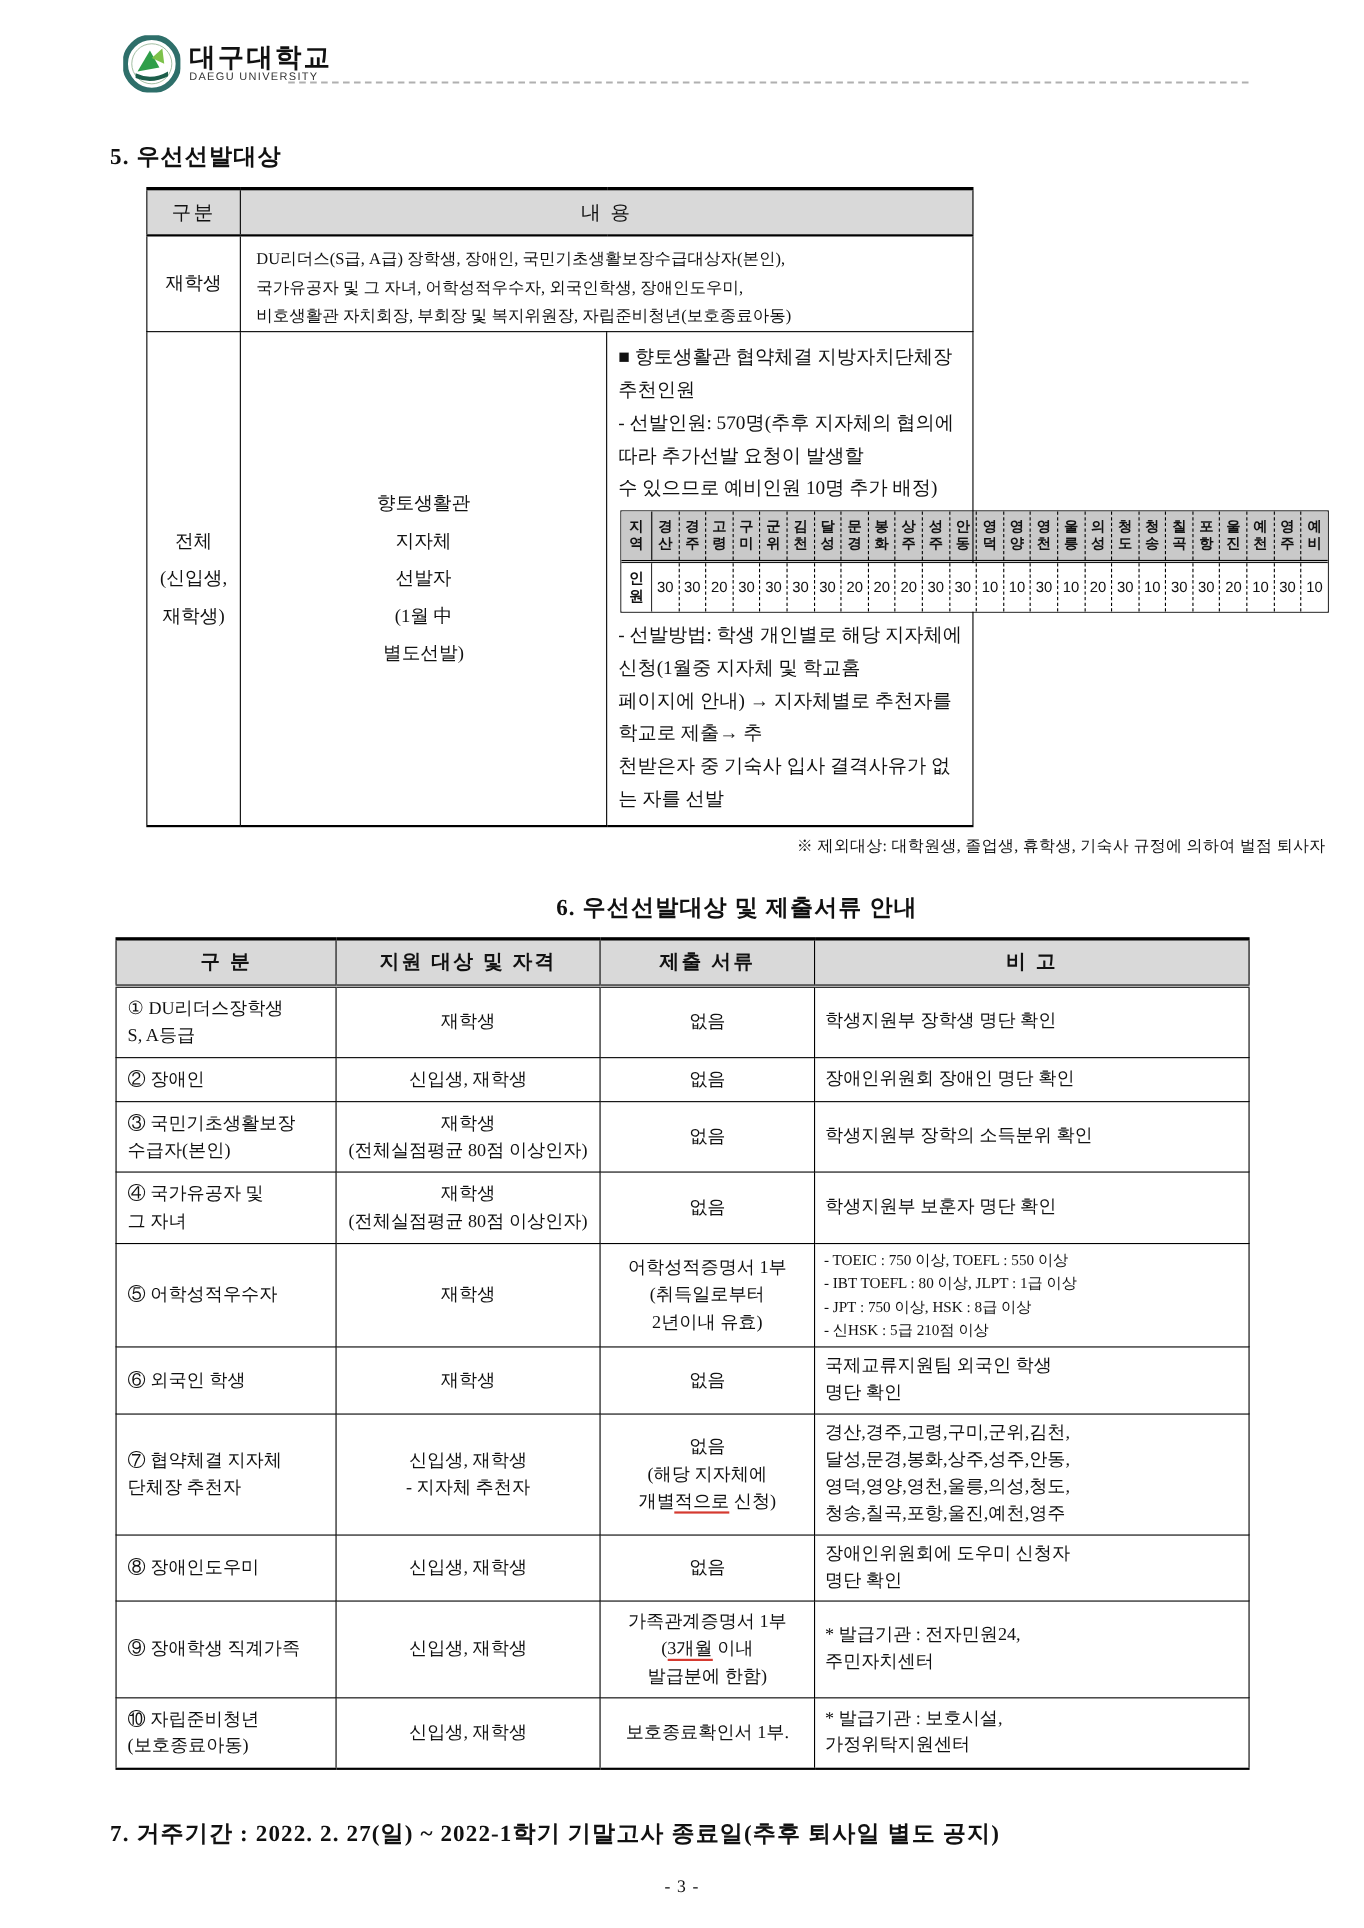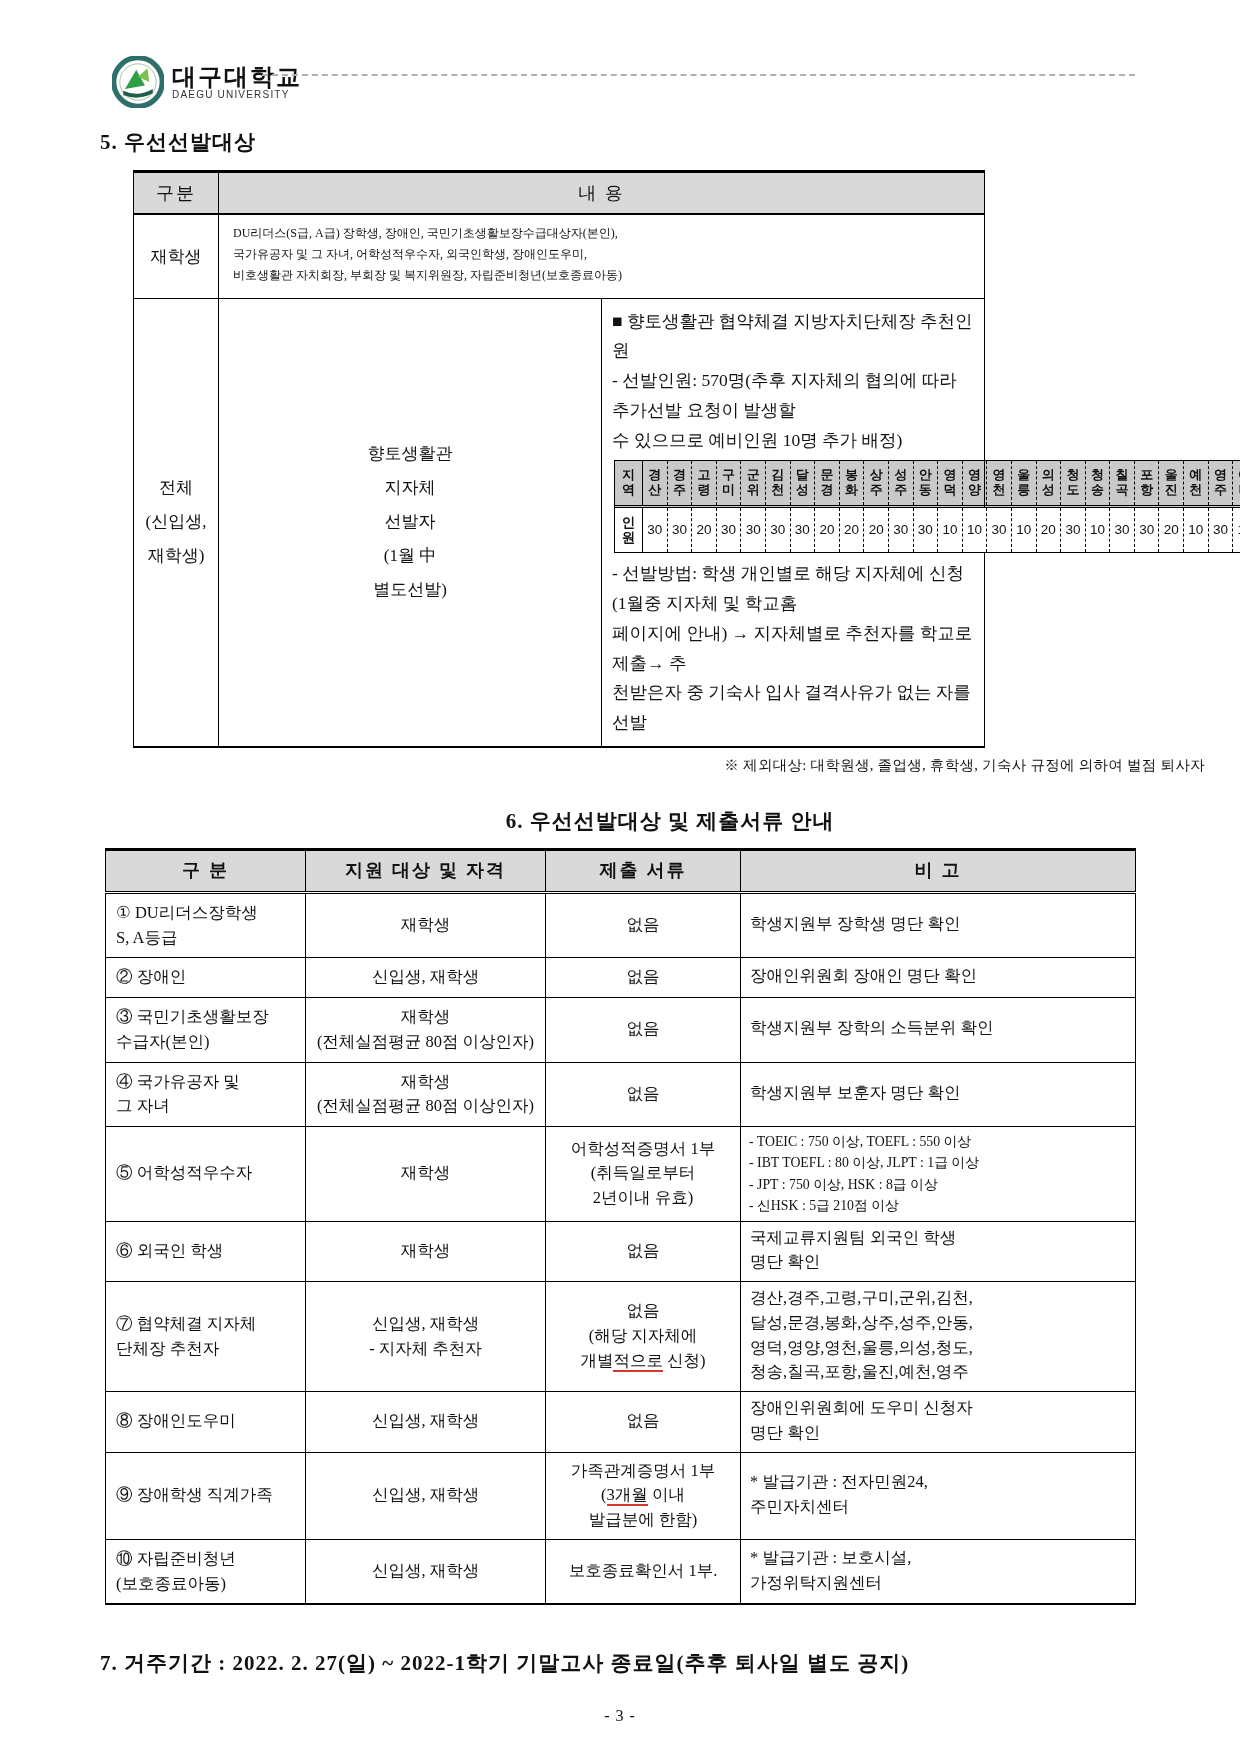--- a/index.html
+++ b/index.html
@@ -12,7 +12,7 @@
   .pre { white-space:pre-line; }
 
   
-  .logo-row { position:absolute; top:56px; left:112px; display:flex; align-items:center; }
+  .logo-row { position:absolute; top:32px; left:112px; display:flex; align-items:center; }
   .seal { width:52px; height:52px; margin-right:8px; }
   .logo-text .kr { font-size:24px; font-weight:bold; letter-spacing:2px; line-height:1.05; font-family:"Liberation Sans",sans-serif; }
   .logo-text .en { font-size:10px; letter-spacing:1.2px; color:#333; font-family:"Liberation Sans",sans-serif; }

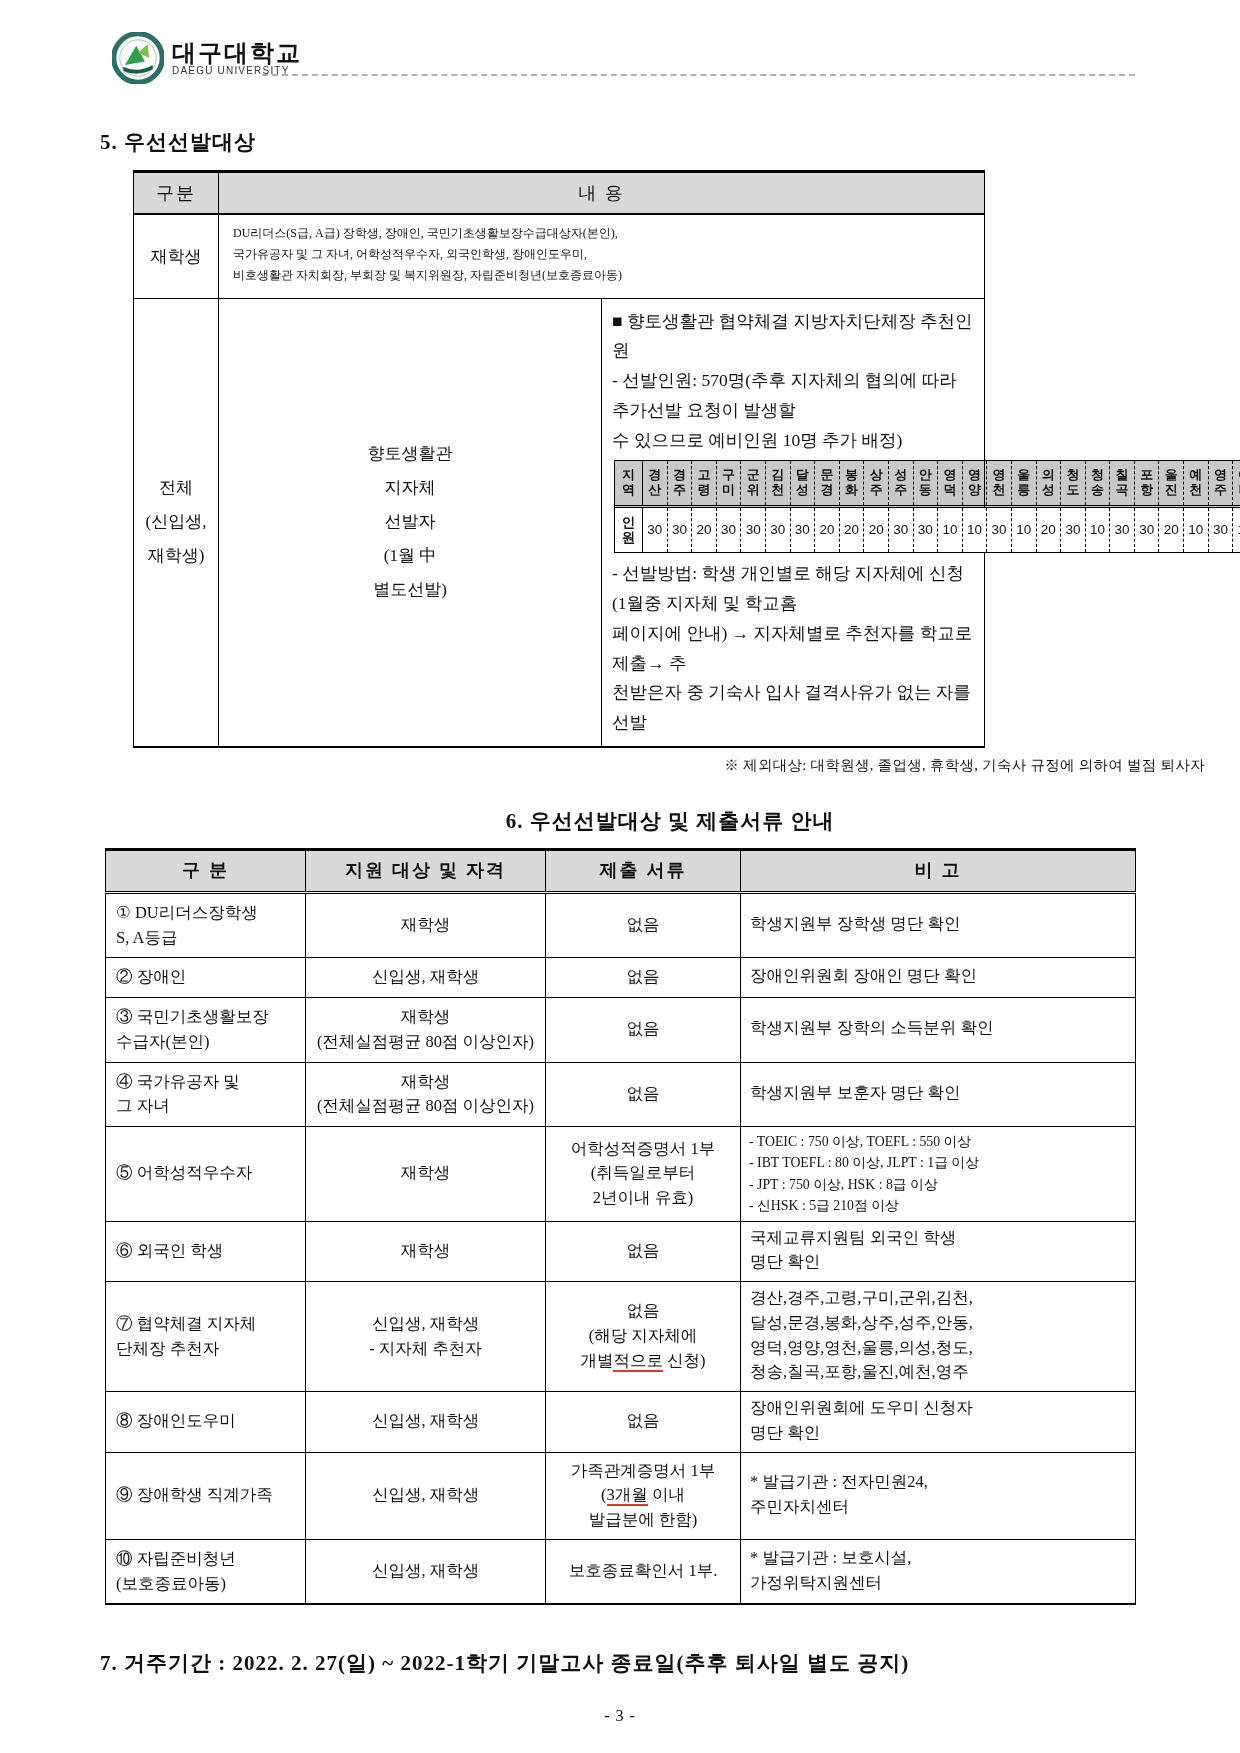--- a/index.html
+++ b/index.html
@@ -25,7 +25,7 @@
   #sec7-title { margin-top:44px; margin-right:60px; }
 
   
-  .t1 { margin:14px 0 0 133px; width:852px; border-collapse:collapse; table-layout:fixed; }
+  .t1 { margin:14px 0 0 133px; width:752px; border-collapse:collapse; table-layout:fixed; }
   .t1 td { border:1px solid #000; vertical-align:middle; }
   .t1 tr.hdr td {
     background:#d9d9d9; height:42px; text-align:center; font-size:18px; letter-spacing:2px;

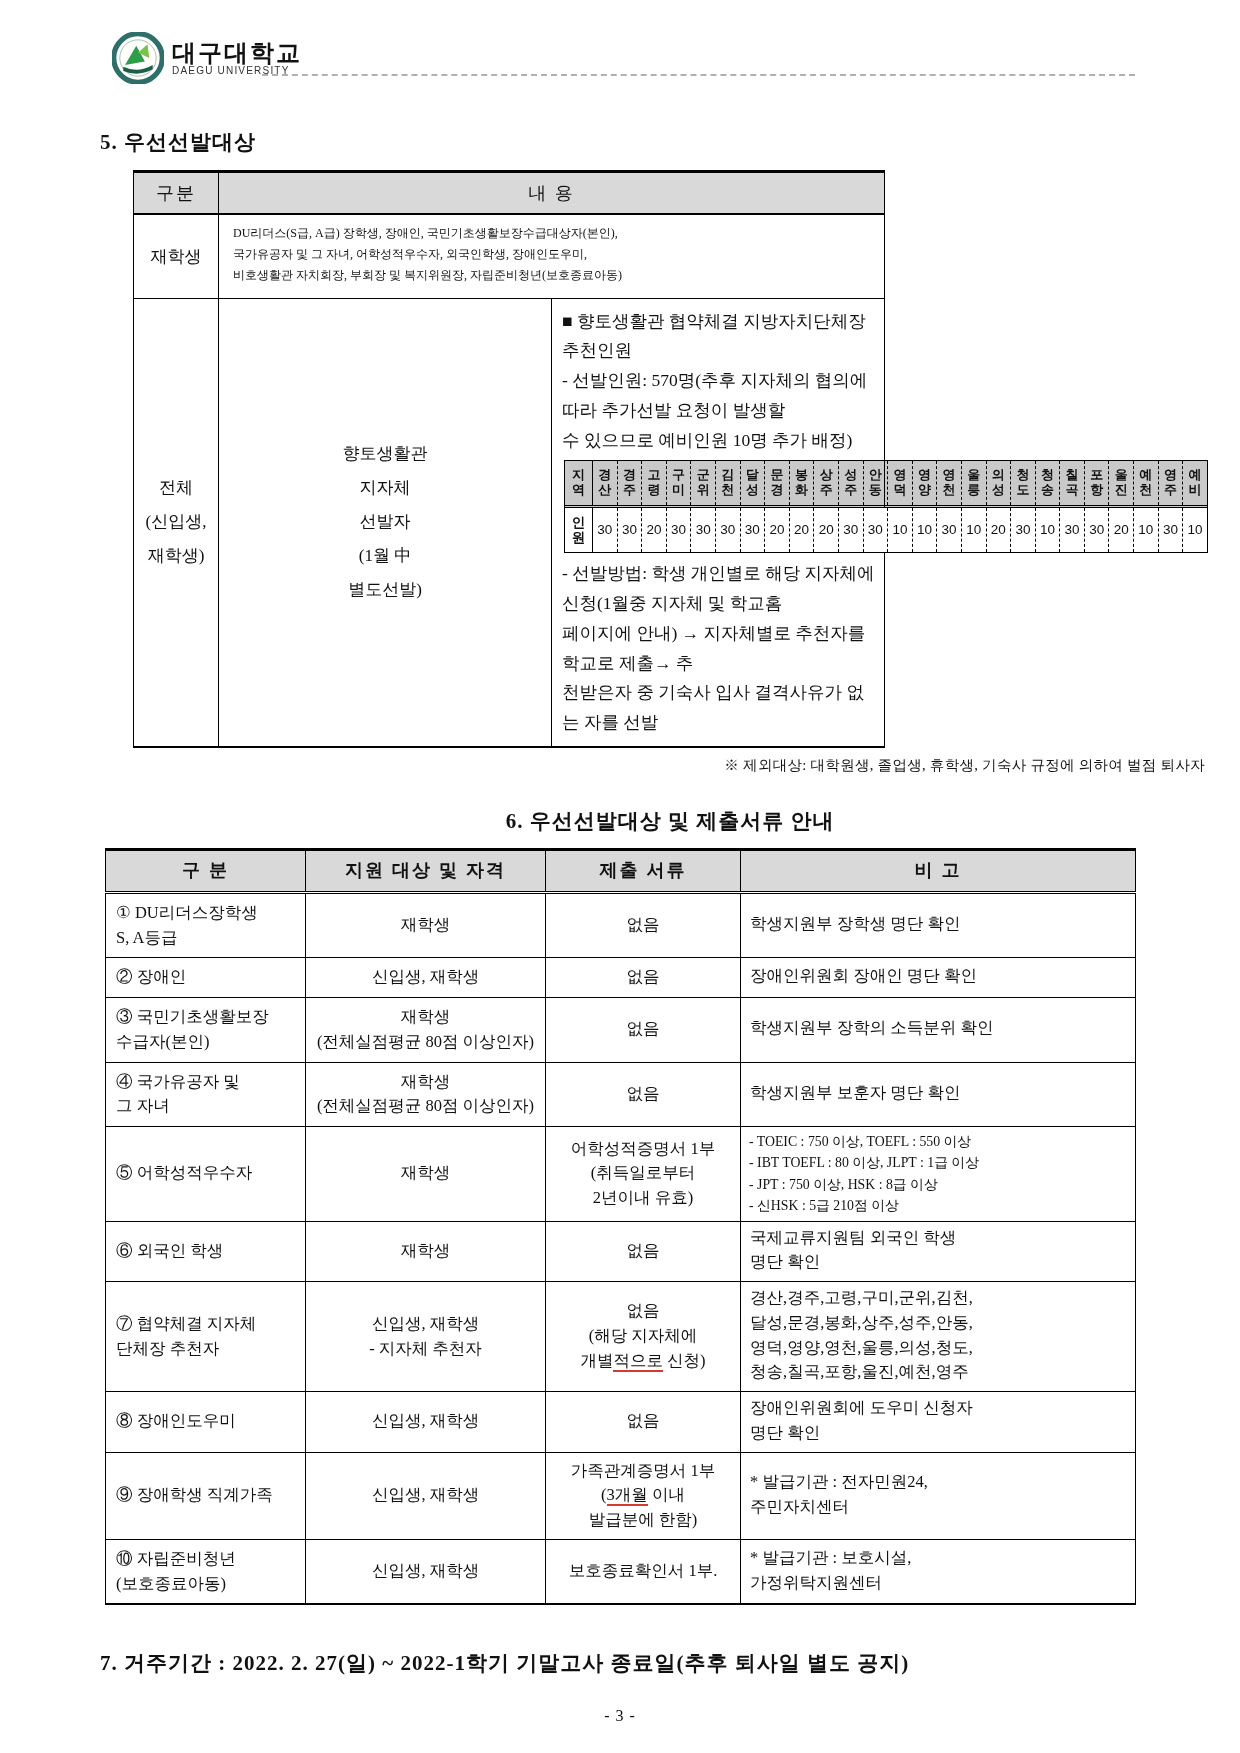--- a/index.html
+++ b/index.html
@@ -33,7 +33,7 @@
   }
   .t1 .c1 { width:85px; text-align:center; font-size:17px; }
   .t1 .c2 { width:117px; text-align:center; font-size:17px; }
-  .t1 .content { padding:8px 10px 12px 14px; font-size:12px; line-height:1.75; }
+  .t1 .content { padding:8px 10px 0 14px; font-size:15px; line-height:1.75; }
   .t1 .tall { line-height:2.0; }
   .t1 tr.last td { border-bottom:2px solid #000; }
   .t1 .detail { padding:8px 6px 8px 10px; font-size:17.5px; line-height:1.7; }

